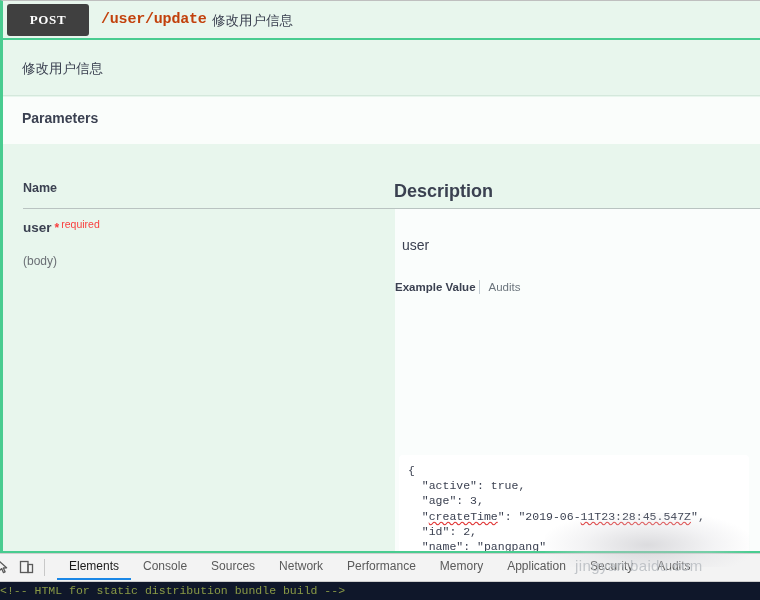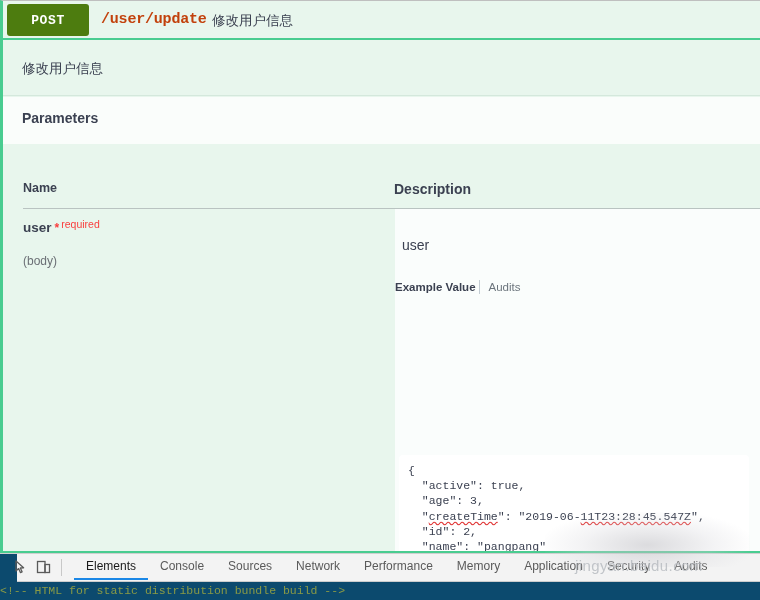--- a/index.html
+++ b/index.html
@@ -44,7 +44,7 @@
     top: 3px;
     width: 82px;
     height: 32px;
-    background: #4d7c0f;
+    background: #404040;
     border-radius: 3px;
     color: #ffffff;
     font-size: 13px;
@@ -53,7 +53,7 @@
     display: flex;
     align-items: center;
     justify-content: center;
-    font-family: Liberation Mono, monospace;
+    font-family: Liberation Serif, serif;
   }
   .op-path {
     position: absolute;

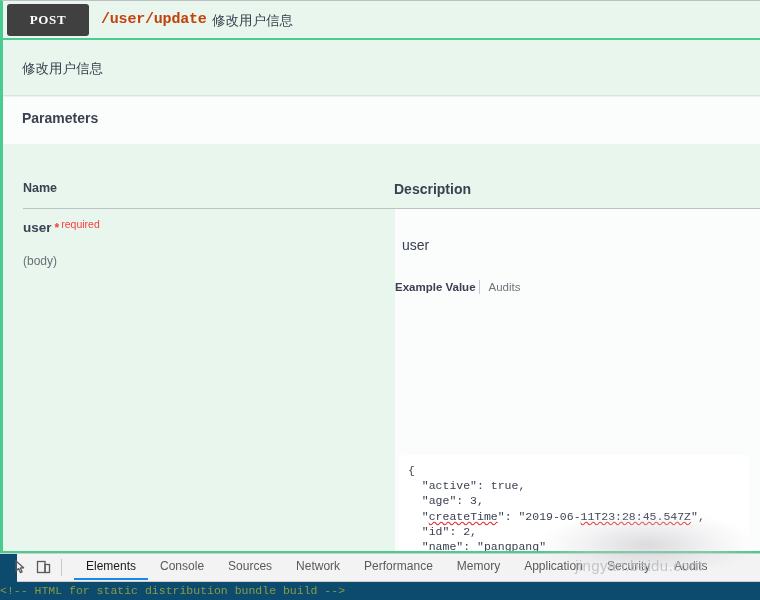--- a/index.html
+++ b/index.html
@@ -133,7 +133,7 @@
     position: absolute;
     left: 391px;
     top: 37px;
-    font-size: 14px;
+    font-size: 18px;
     font-weight: bold;
     color: #3b4151;
   }

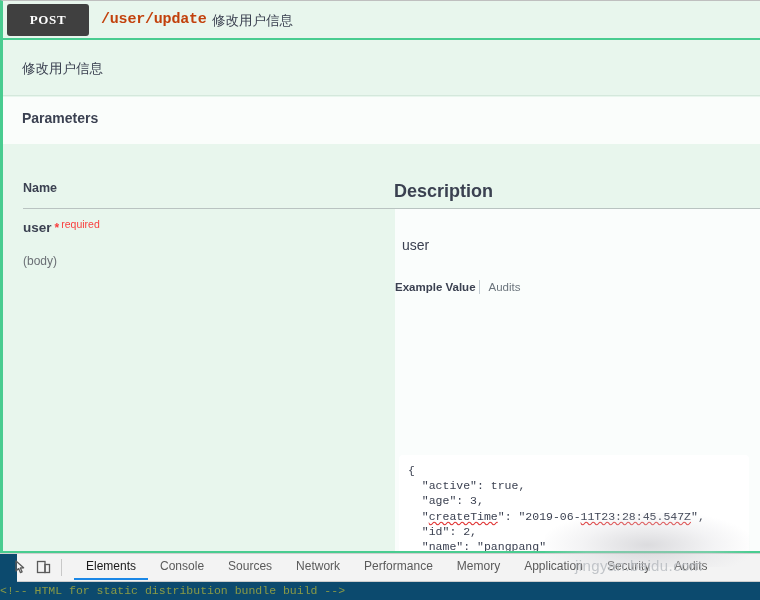--- a/index.html
+++ b/index.html
@@ -275,11 +275,10 @@
     top: 553px;
     width: 760px;
     height: 47px;
-    background: #0c4a6e;
+    background: #0f172a;
     border-top: 1px solid #cfcfcf;
     box-sizing: border-box;
     overflow: hidden;
-    padding-left: 17px;
   }
   .dt-toolbar {
     position: relative;

